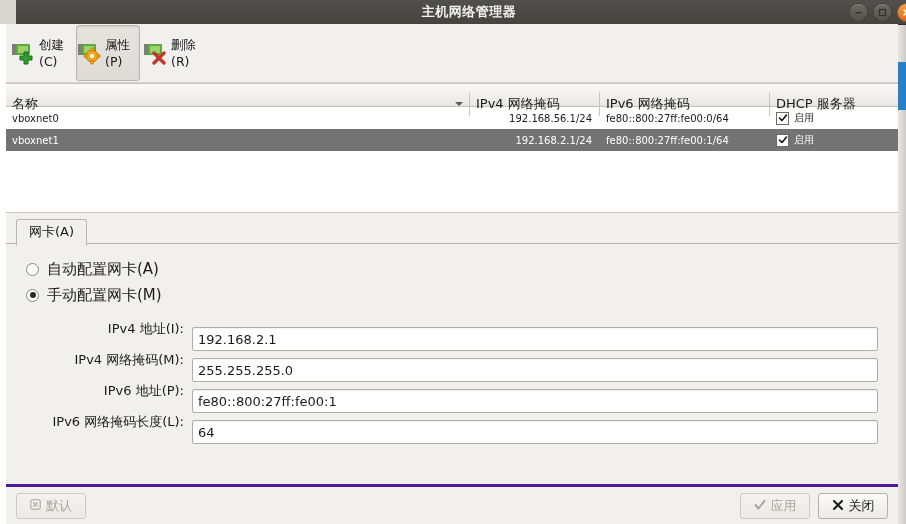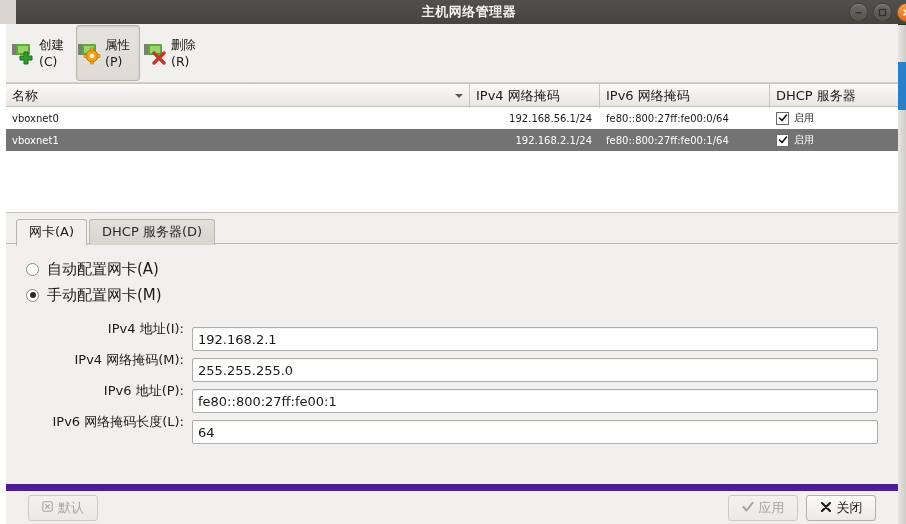--- a/index.html
+++ b/index.html
@@ -109,7 +109,7 @@
   .th {
     display: flex; align-items: center; padding: 12px 6px;
     border-right: 1px solid #c9c6c1; box-sizing: border-box;
-    position: relative; color: #1a1a1a;
+    position: relative; color: #1a1a1a; margin-top: 8px;
   }
   .th.c-name { width: 464px; }
   .th.c-ipv4 { width: 130px; }

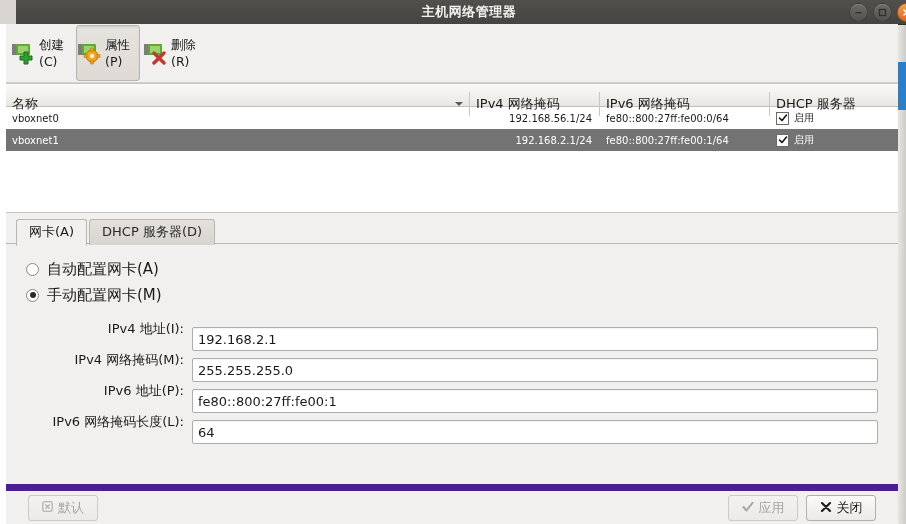--- a/index.html
+++ b/index.html
@@ -340,9 +340,6 @@
       <div class="tab active">
         <span>网卡(A)</span>
       </div>
-      <div class="tab">
-        <span>DHCP 服务器(D)</span>
-      </div>
     </div>
 
     <div class="panel">

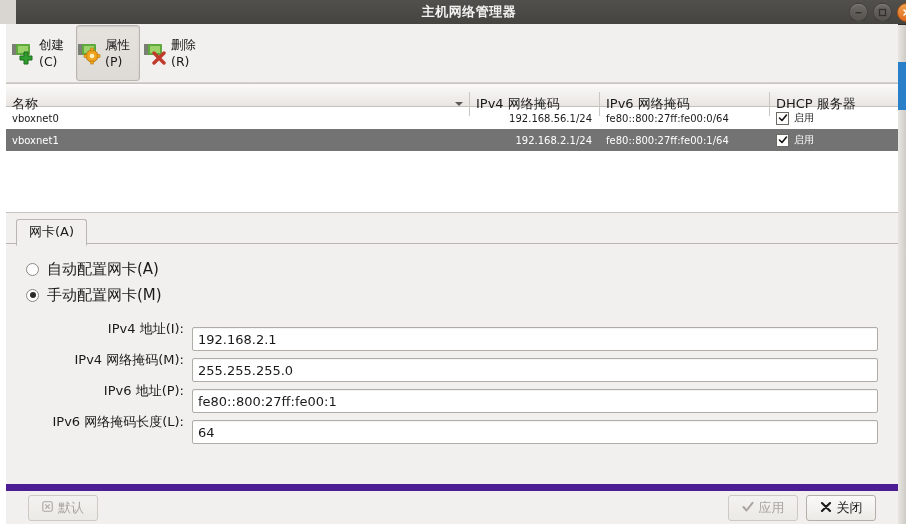--- a/index.html
+++ b/index.html
@@ -190,8 +190,8 @@
   
   .bottombar {
     height: 40px; display: flex; align-items: center;
-    padding: 0 22px; box-sizing: border-box;
-    border-top: 7px solid #4c1d95;
+    padding: 0 10px; box-sizing: border-box;
+    border-top: 3px solid #4c1d95;
   }
   .btn {
     height: 26px; min-width: 70px; box-sizing: border-box;

